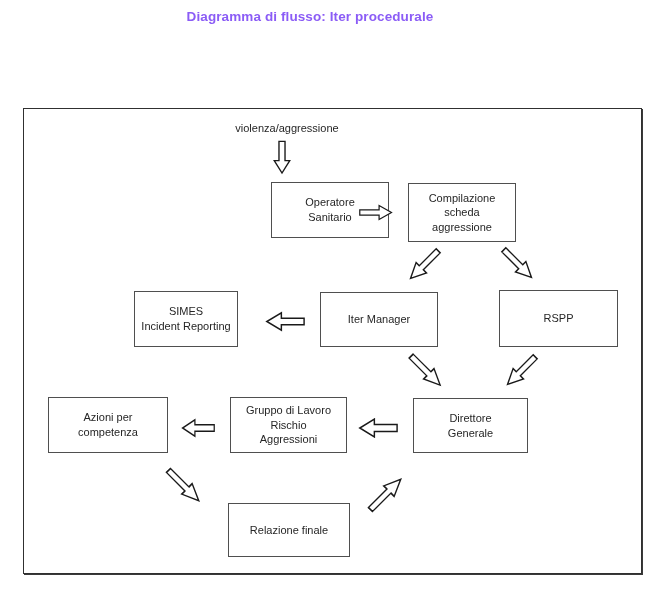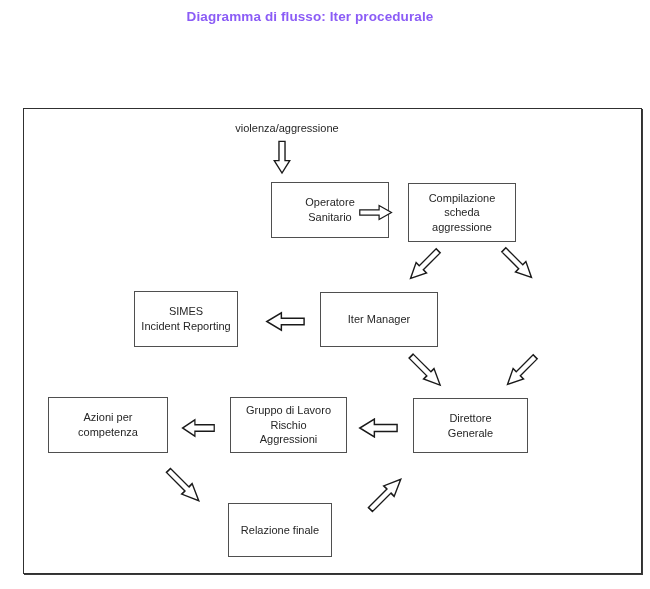--- a/index.html
+++ b/index.html
@@ -92,6 +92,7 @@
   <div class="node n-simes">SIMES
 Incident Reporting</div>
   <div class="node n-risk">Iter Manager</div>
+  <div class="node n-rspp">RSPP</div>
   <div class="node n-direttore">Direttore
 Generale</div>
   <div class="node n-gruppo">Gruppo di Lavoro

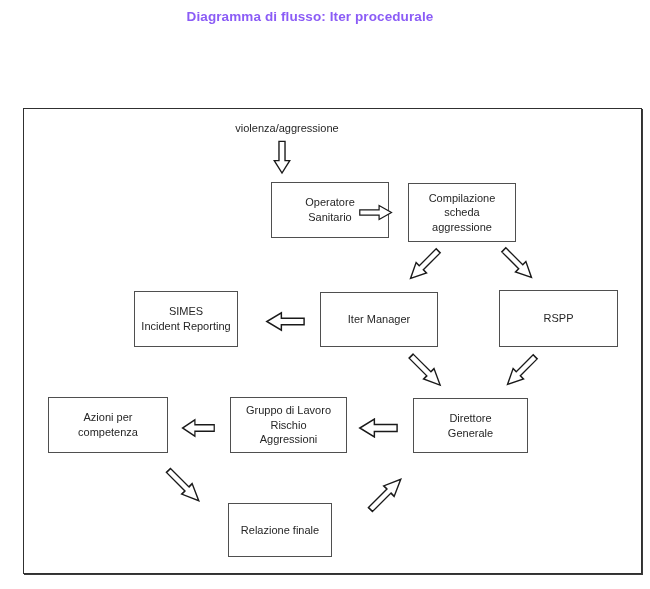--- a/index.html
+++ b/index.html
@@ -63,7 +63,7 @@
   .n-direttore   { left: 413px; top: 398px; width: 115px; height: 55px; }
   .n-gruppo      { left: 230px; top: 397px; width: 117px; height: 56px; }
   .n-azioni      { left: 48px;  top: 397px; width: 120px; height: 56px; text-align: center; }
-  .n-relazione   { left: 228px; top: 503px; width: 104px; height: 54px; }
+  .n-relazione   { left: 228px; top: 503px; width: 122px; height: 54px; }
   .arrow { position: absolute; overflow: visible; }
   .defs-holder { position: absolute; width: 0; height: 0; overflow: hidden; }
 </style>

